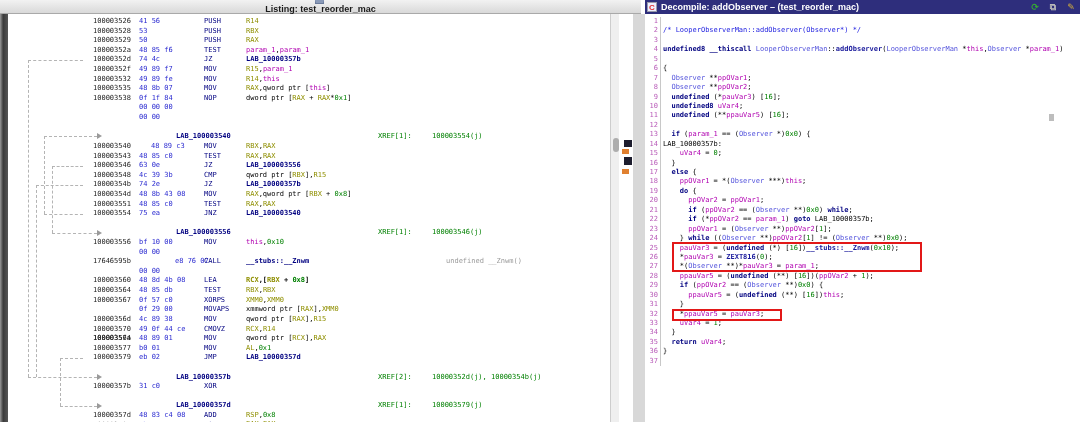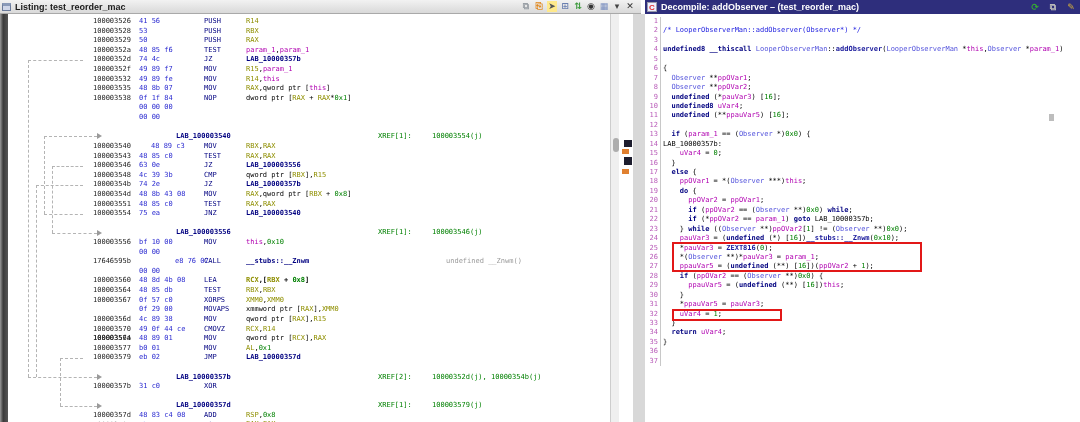--- a/index.html
+++ b/index.html
@@ -11,7 +11,7 @@
   .ltitle { position:absolute; left:0; top:0; width:641px; height:14px;
             background:linear-gradient(#f2f2f2,#d9d9d9); border-bottom:1px solid #a9a9a9;
             display:flex; align-items:center; font-family:"Liberation Sans",sans-serif;
-            font-size:9px; font-weight:bold; color:#1a1a1a; }
+            font-size:9px; font-weight:bold; color:#1a1a1a;flex-direction:column; }
   .licon { width:9px; height:8px; margin:0 4px 0 2px; background:#cfd6e8;
            border:1px solid #6a7a9a; border-top:3px solid #8a9ab8; }
   .ltools { margin-left:auto; margin-right:6px; display:flex; align-items:center; gap:3px; }

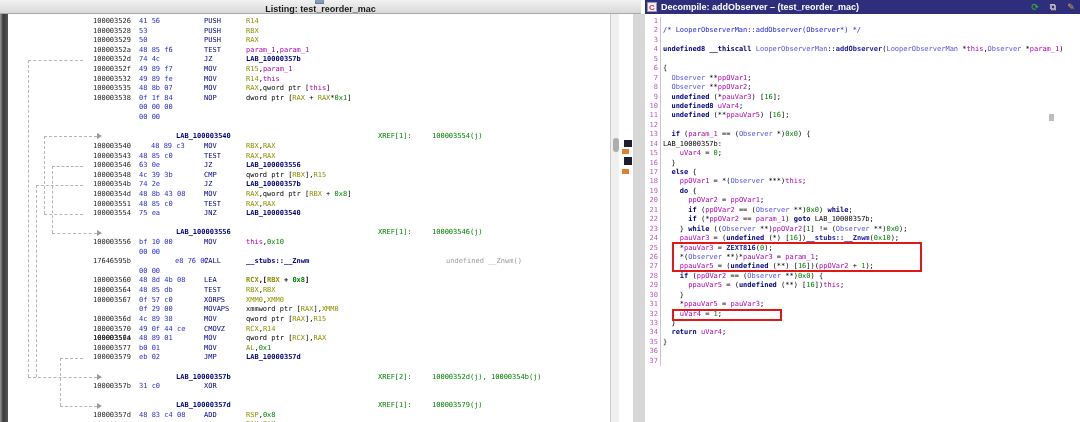--- a/index.html
+++ b/index.html
@@ -419,6 +419,7 @@
         <div class="dcode"><span class="c-t">      </span><span class="c-v">ppOVar2</span><span class="c-t"> = </span><span class="c-v">ppOVar1</span><span class="c-t">;</span></div>
         <div class="dcode"><span class="c-t">      </span><span class="c-k">if</span><span class="c-t"> (</span><span class="c-v">ppOVar2</span><span class="c-t"> == (</span><span class="c-y">Observer</span><span class="c-t"> **)</span><span class="c-n">0x0</span><span class="c-t">) </span><span class="c-k">while</span><span class="c-t">;</span></div>
         <div class="dcode"><span class="c-t">      </span><span class="c-k">if</span><span class="c-t"> (*</span><span class="c-v">ppOVar2</span><span class="c-t"> == </span><span class="c-p">param_1</span><span class="c-t">) </span><span class="c-k">goto</span><span class="c-t"> LAB_10000357b;</span></div>
+        <div class="dcode"><span class="c-t">      </span><span class="c-v">ppOVar1</span><span class="c-t"> = (</span><span class="c-y">Observer</span><span class="c-t"> **)</span><span class="c-v">ppOVar2</span><span class="c-t">[</span><span class="c-n">1</span><span class="c-t">];</span></div>
         <div class="dcode"><span class="c-t">    } </span><span class="c-k">while</span><span class="c-t"> ((</span><span class="c-y">Observer</span><span class="c-t"> **)</span><span class="c-v">ppOVar2</span><span class="c-t">[</span><span class="c-n">1</span><span class="c-t">] != (</span><span class="c-y">Observer</span><span class="c-t"> **)</span><span class="c-n">0x0</span><span class="c-t">);</span></div>
         <div class="dcode"><span class="c-t">    </span><span class="c-v">pauVar3</span><span class="c-t"> = (</span><span class="c-k">undefined</span><span class="c-t"> (*) [</span><span class="c-n">16</span><span class="c-t">])</span><span class="c-fn">__stubs::__Znwm</span><span class="c-t">(</span><span class="c-n">0x10</span><span class="c-t">);</span></div>
         <div class="dcode"><span class="c-t">    *</span><span class="c-v">pauVar3</span><span class="c-t"> = </span><span class="c-fn">ZEXT816</span><span class="c-t">(</span><span class="c-n">0</span><span class="c-t">);</span></div>

